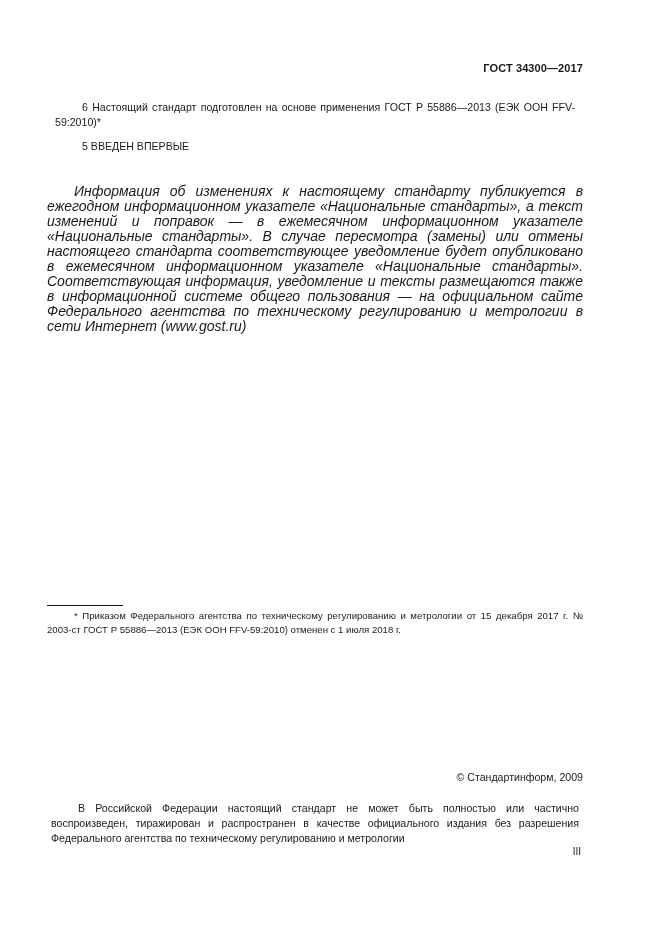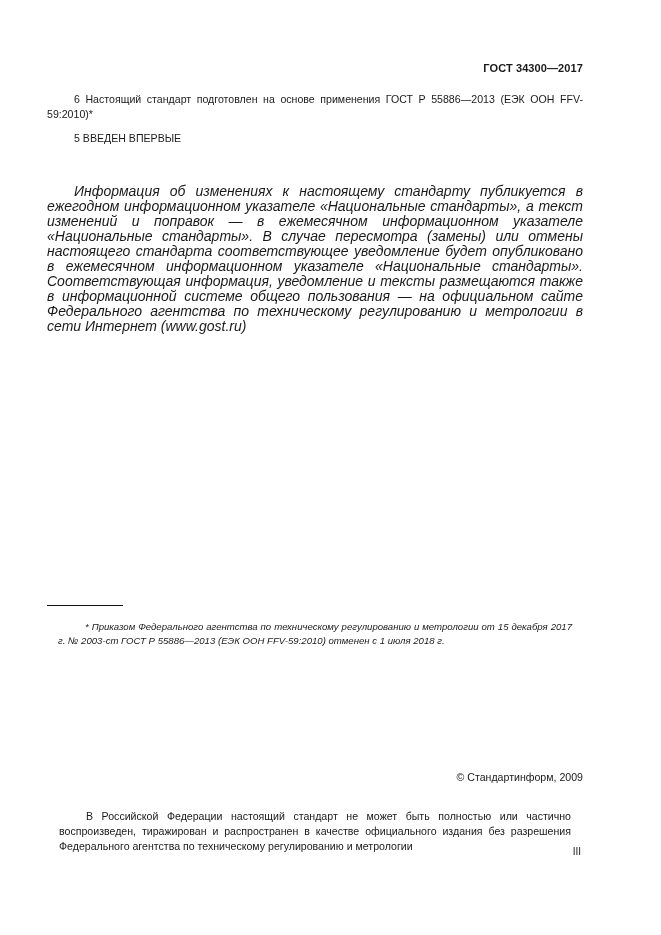--- a/index.html
+++ b/index.html
@@ -20,7 +20,7 @@
     .rights { top: 797px; font-size: 10.6px; line-height: 15px; }
     .rights p { margin: 12px; text-indent: 27px; text-align: justify; }
     .pagenum { top: 846px; right: 80px; font-size: 10px; }
-    p { margin: 0; }
+    p { margin: 8px; }
   </style>
 </head>
 <body>

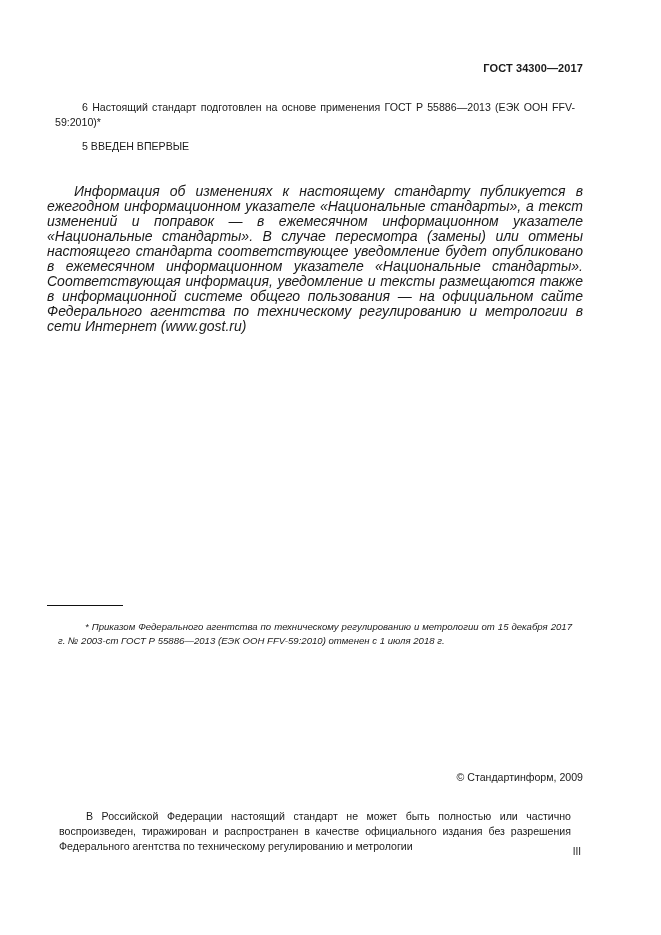--- a/index.html
+++ b/index.html
@@ -15,7 +15,7 @@
     .info p { margin: 0; text-indent: 27px; text-align: justify; }
     .fn-rule { left: 47px; top: 605px; width: 76px; height: 0; border-top: 1.3px solid #111; }
     .footnote { top: 609px; left: 47px; width: 536px; font-size: 9.6px; line-height: 14px; text-align: justify; }
-    .footnote p { margin: 11px; text-indent: 27px; font-style: italic; }
+    .footnote p { margin: 0; text-indent: 27px; }
     .copyright { top: 771px; right: 78px; font-size: 10.6px; }
     .rights { top: 797px; font-size: 10.6px; line-height: 15px; }
     .rights p { margin: 12px; text-indent: 27px; text-align: justify; }

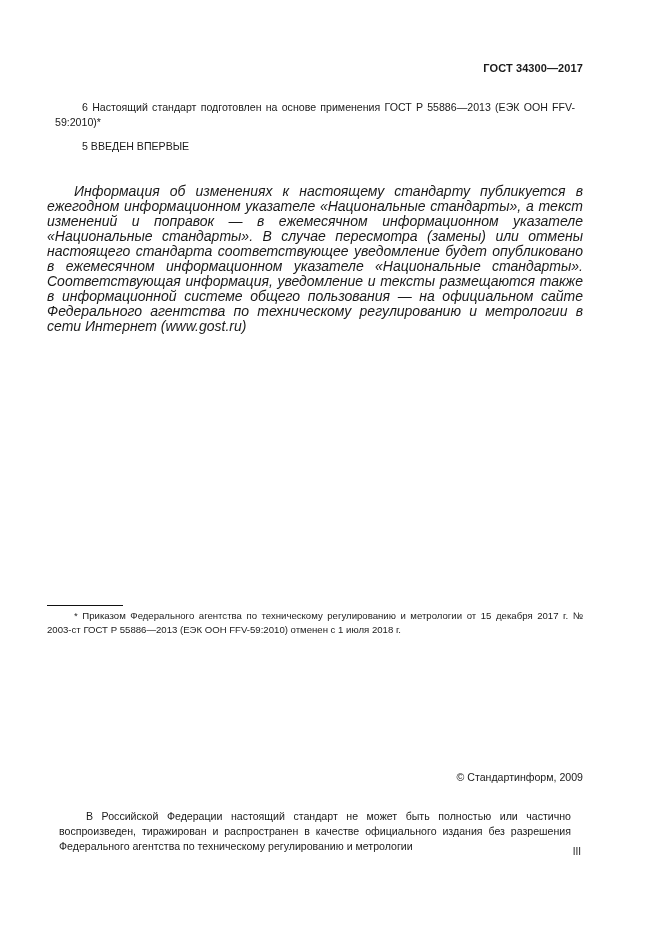--- a/index.html
+++ b/index.html
@@ -18,7 +18,7 @@
     .footnote p { margin: 0; text-indent: 27px; }
     .copyright { top: 771px; right: 78px; font-size: 10.6px; }
     .rights { top: 797px; font-size: 10.6px; line-height: 15px; }
-    .rights p { margin: 12px; text-indent: 27px; text-align: justify; }
+    .rights p { margin: 4px; text-indent: 27px; text-align: justify; }
     .pagenum { top: 846px; right: 80px; font-size: 10px; }
     p { margin: 8px; }
   </style>

